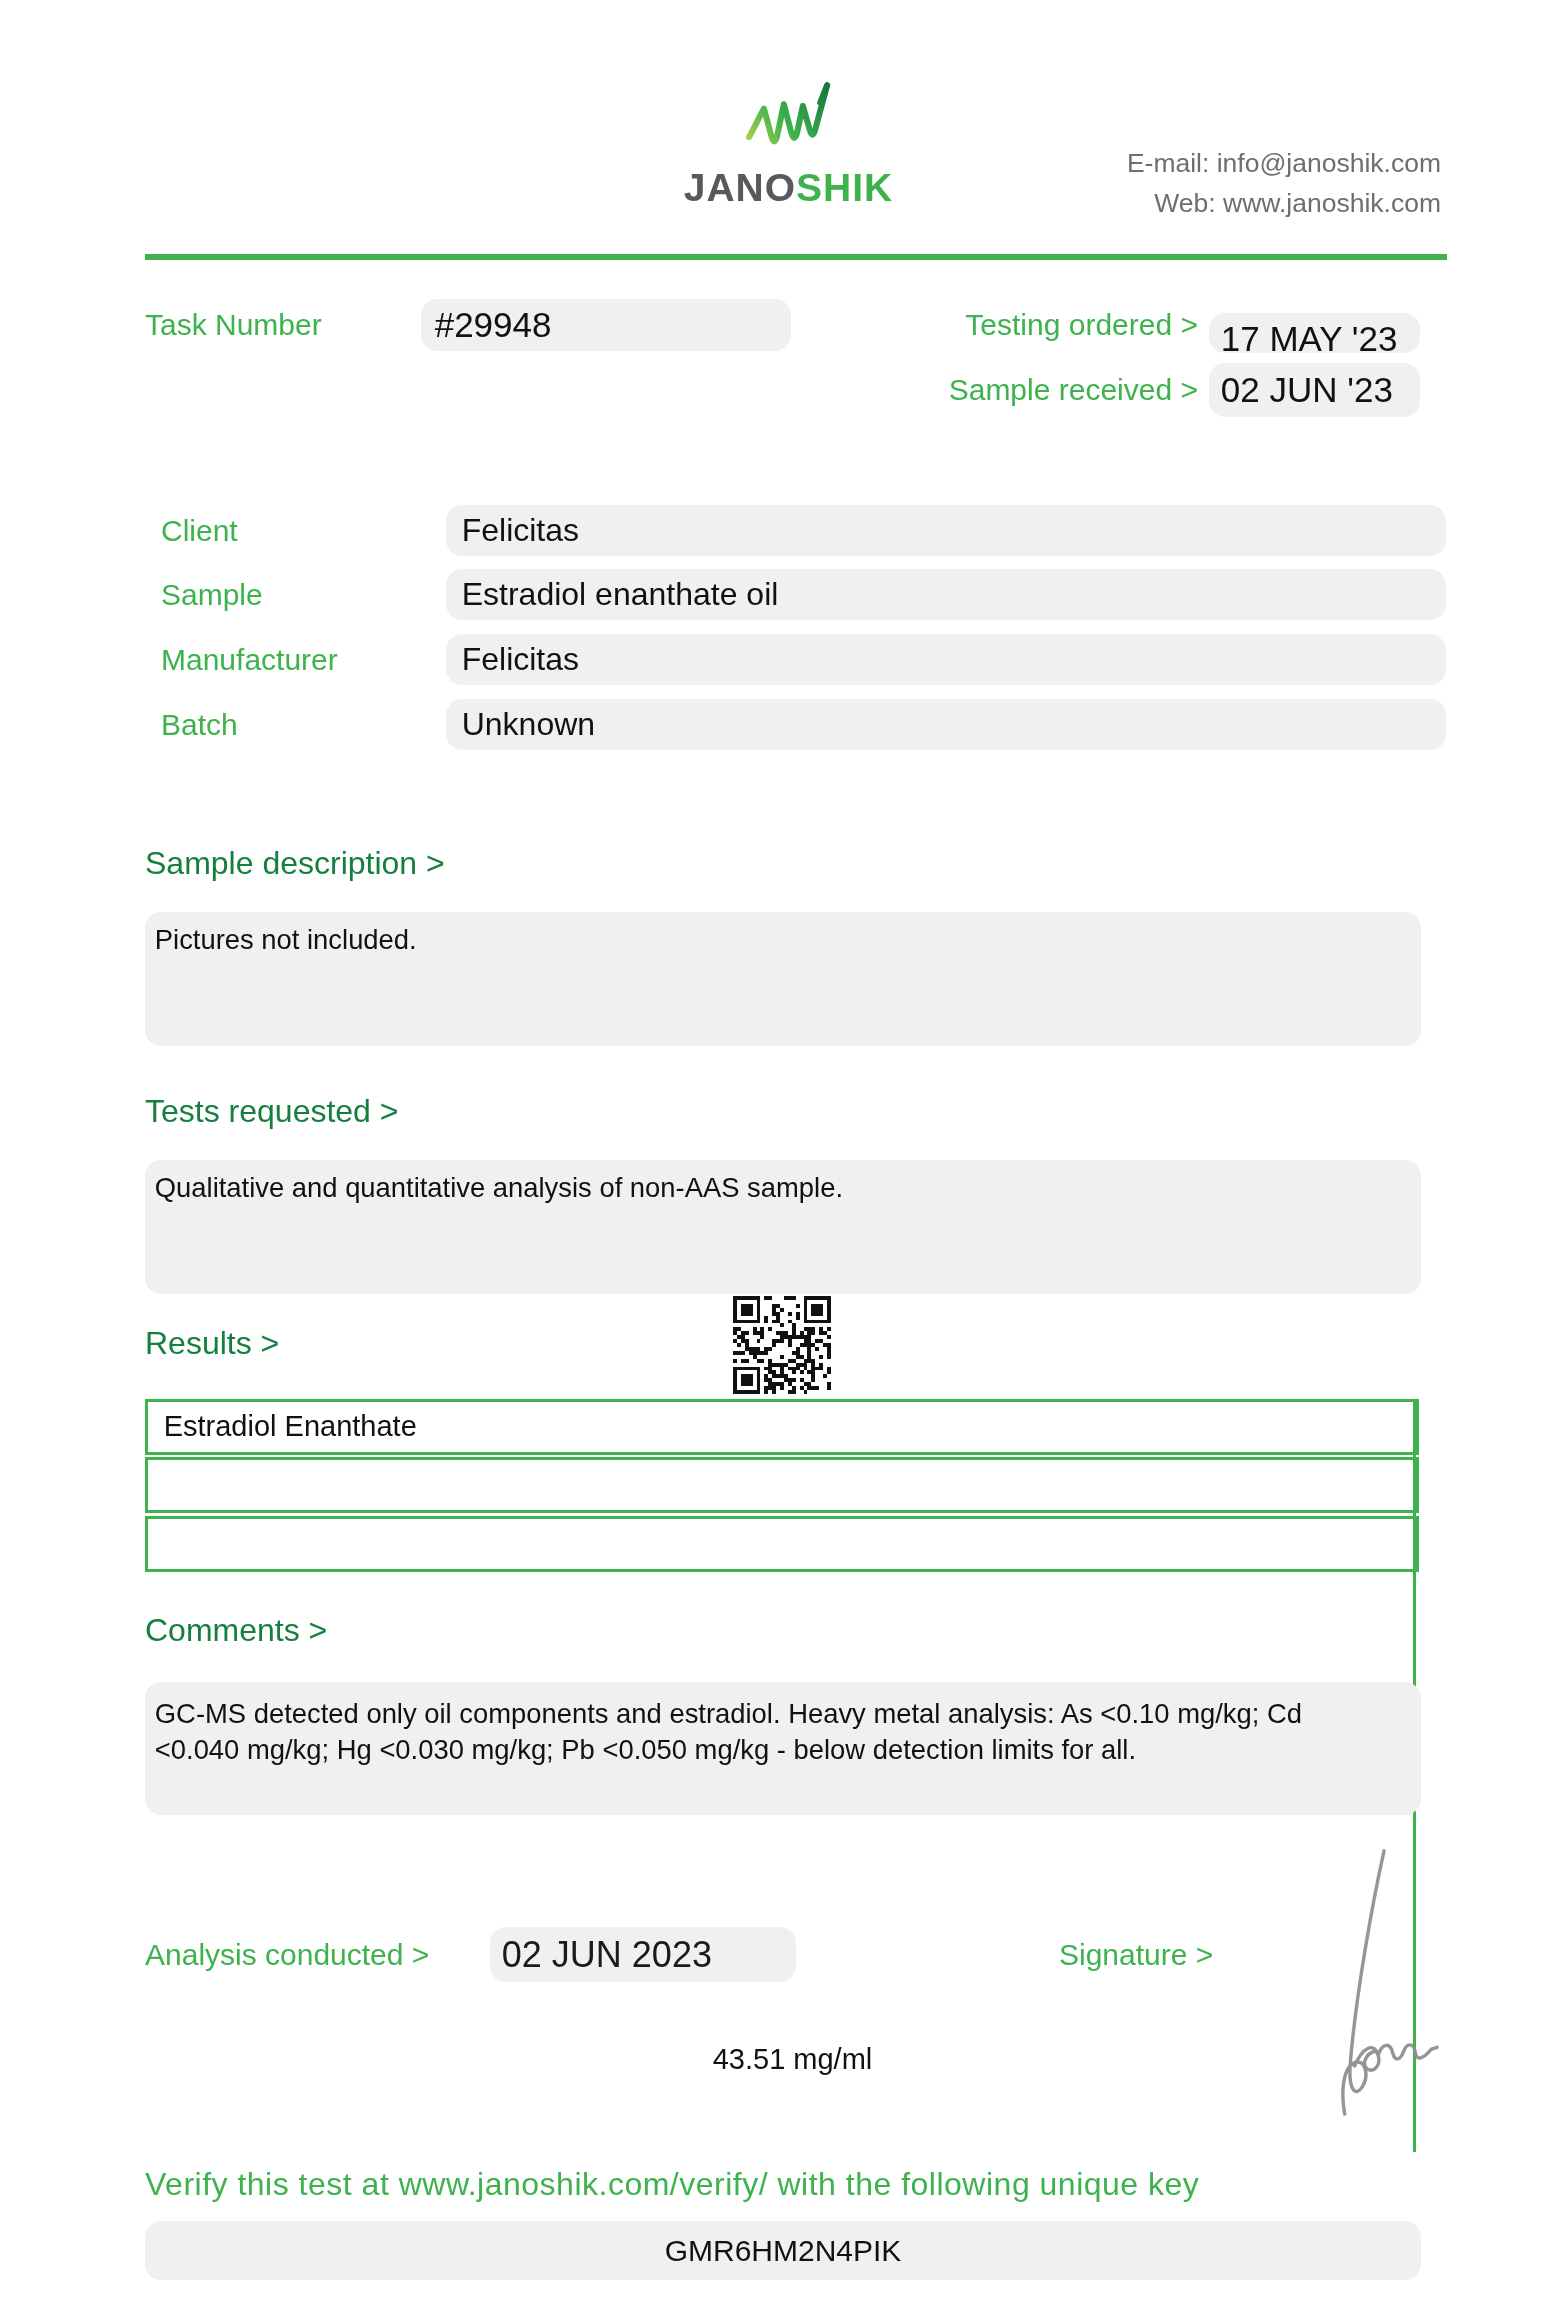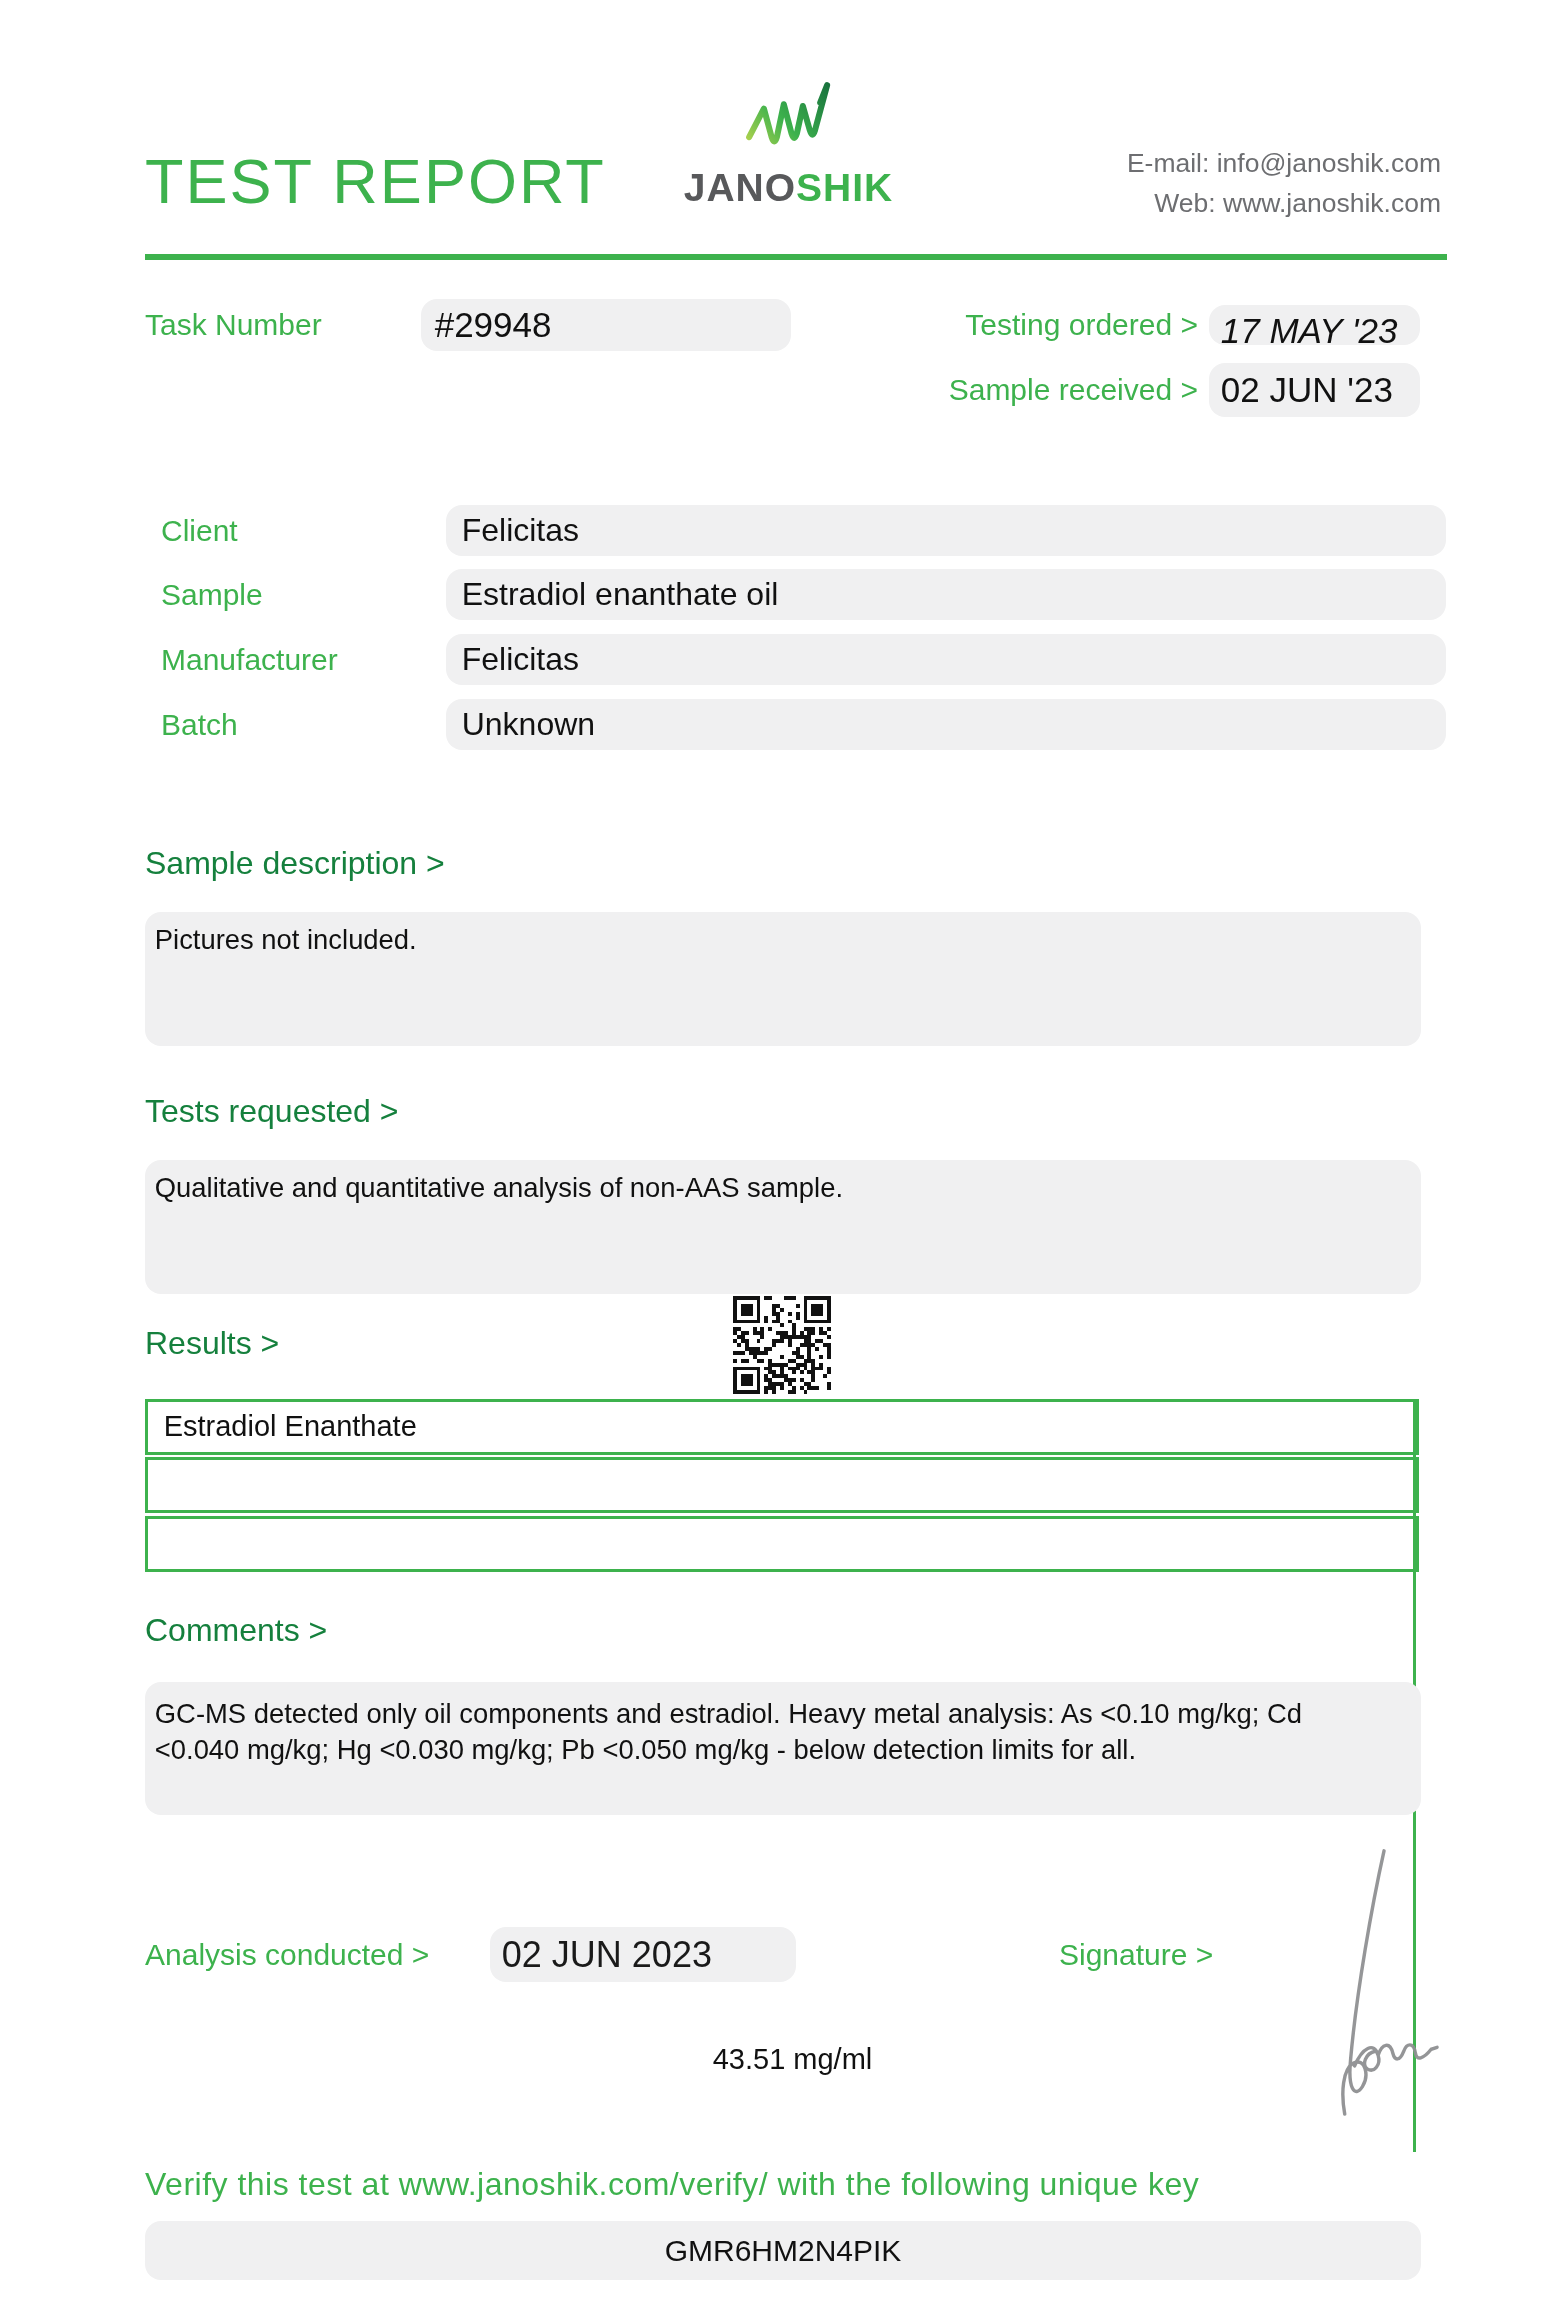--- a/index.html
+++ b/index.html
@@ -62,7 +62,6 @@
 
 <div id="page">
 
-  <div class="abs title">TEST REPORT</div>
 
   <div class="abs logo">
     <svg class="logo-icon" viewBox="0 0 100 90" fill="none">

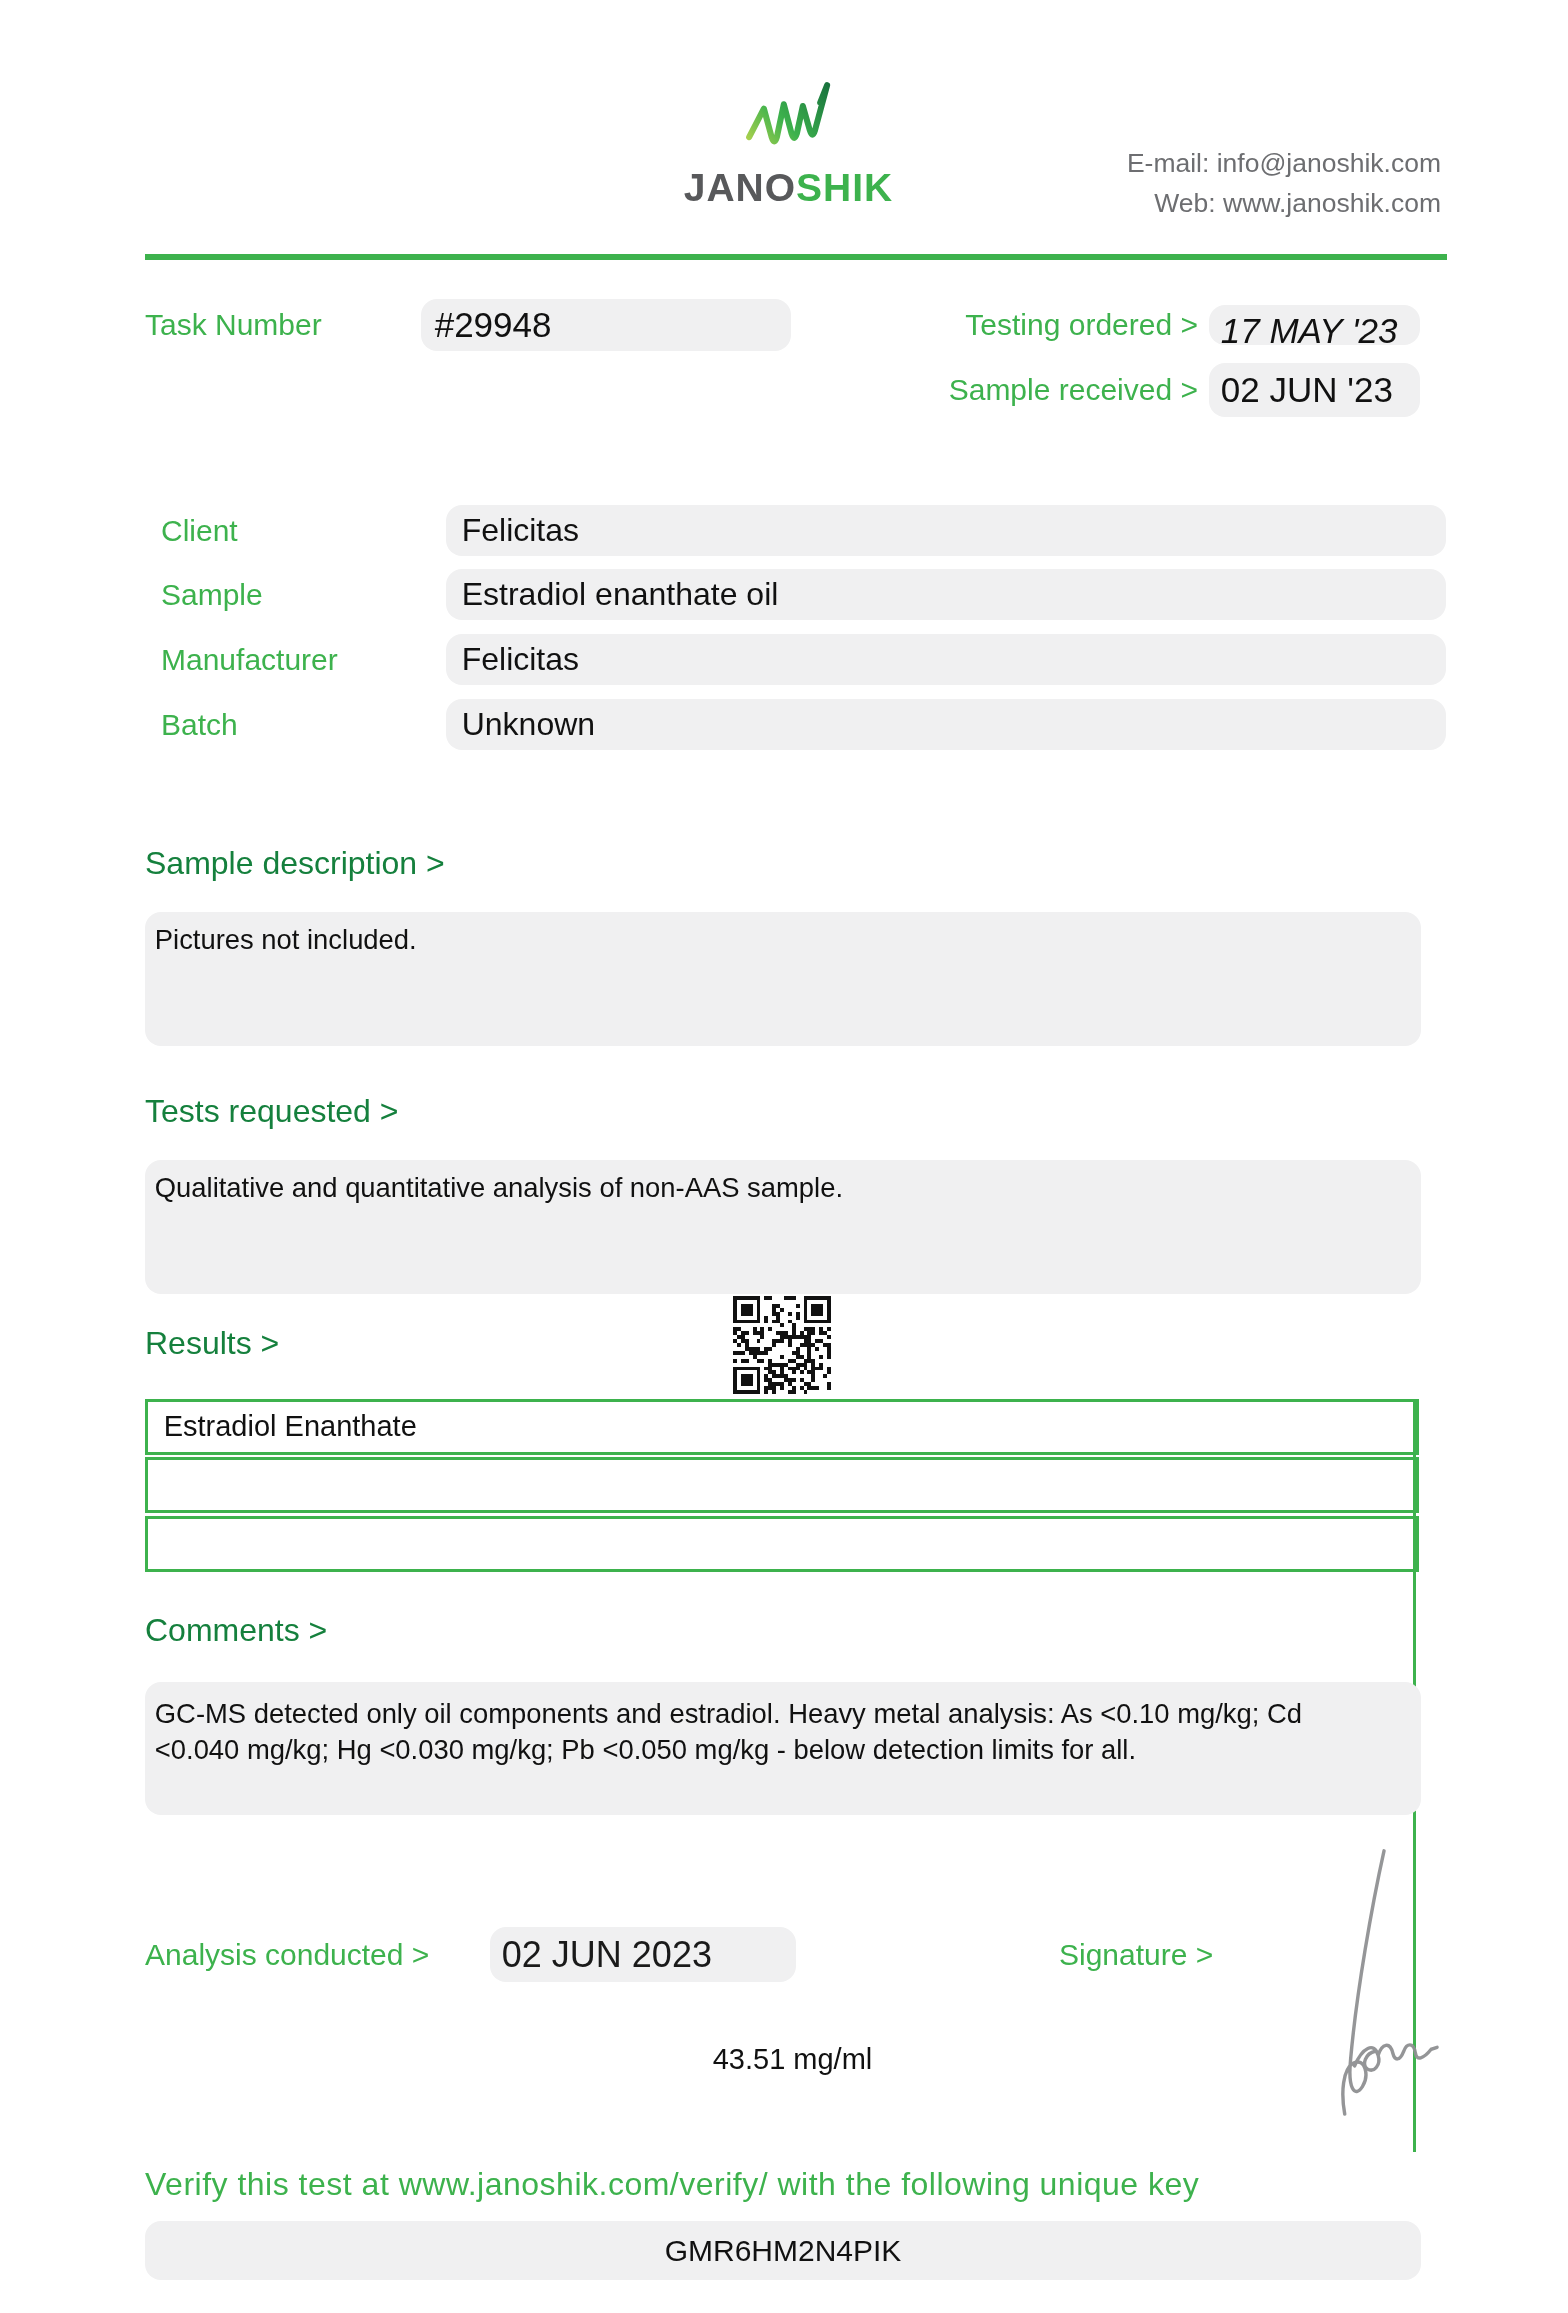--- a/index.html
+++ b/index.html
@@ -29,7 +29,7 @@
   .task-value{left:421px;top:299px;width:370px;height:52px;line-height:52px;padding-left:13.7px;}
   .r-label{width:304px;text-align:right;right:370px;}
   .ordered-label{top:299px;height:52px;line-height:52px;}
-  .ordered-value{left:1209px;top:305px;width:211px;height:40px;line-height:52px;padding-left:11.8px;font-style:italic;}
+  .ordered-value{left:1209px;top:313px;width:211px;height:40px;line-height:52px;padding-left:11.8px;}
   .received-label{top:363px;height:54px;line-height:54px;}
   .received-value{left:1209px;top:363px;width:211px;height:54px;line-height:54px;padding-left:11.8px;}
 

